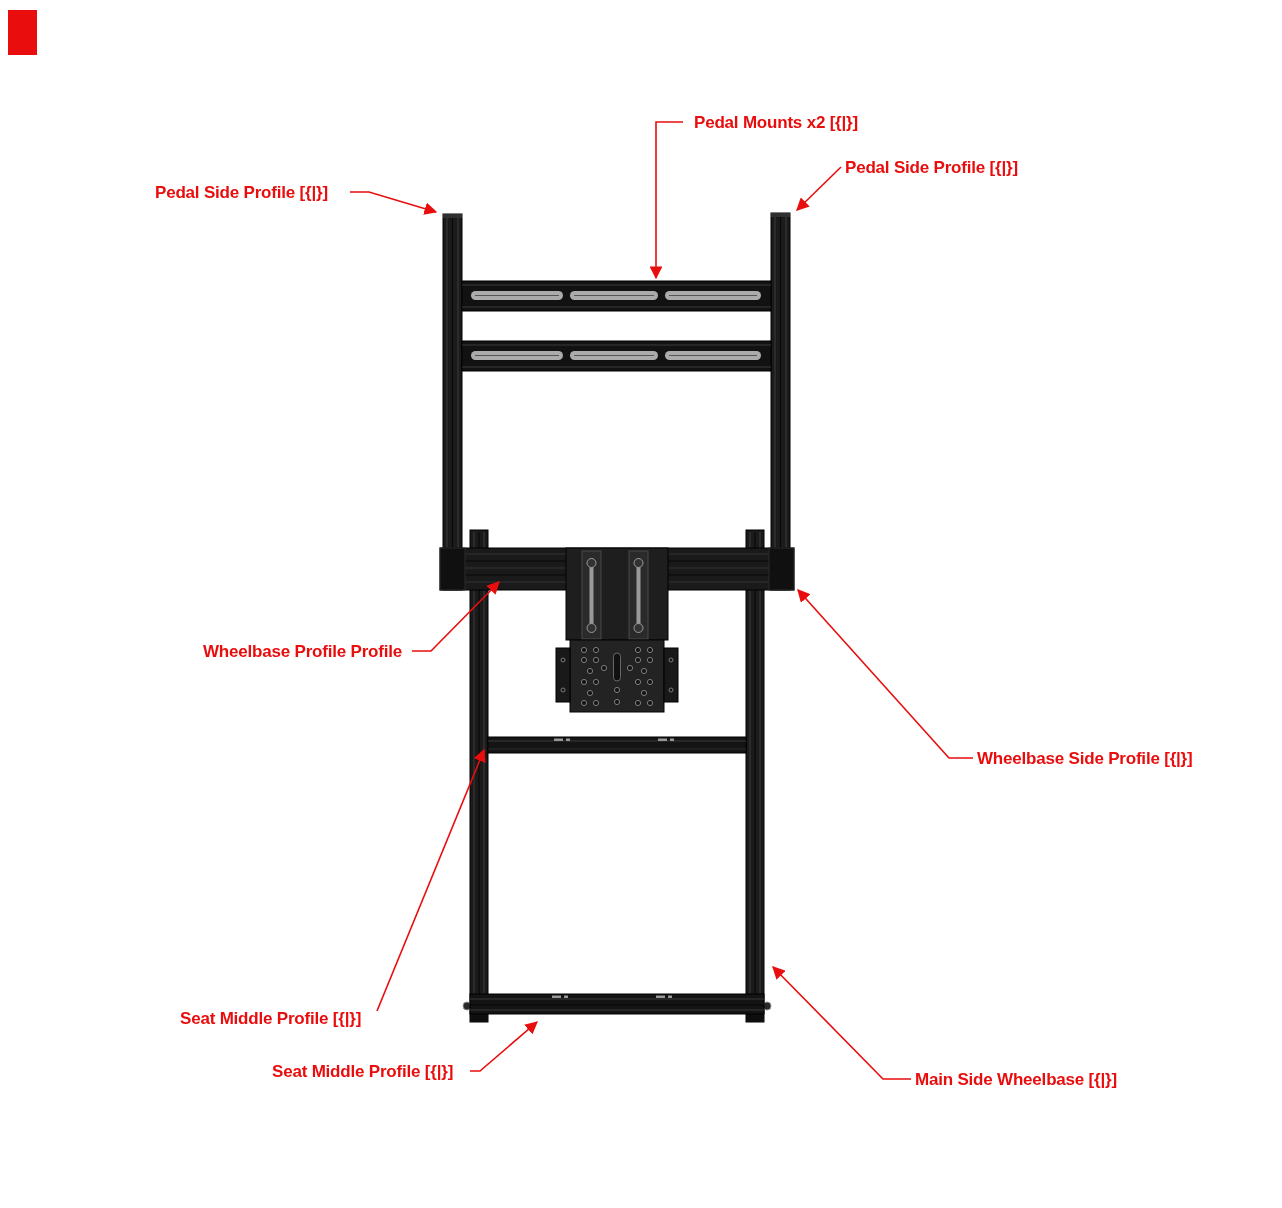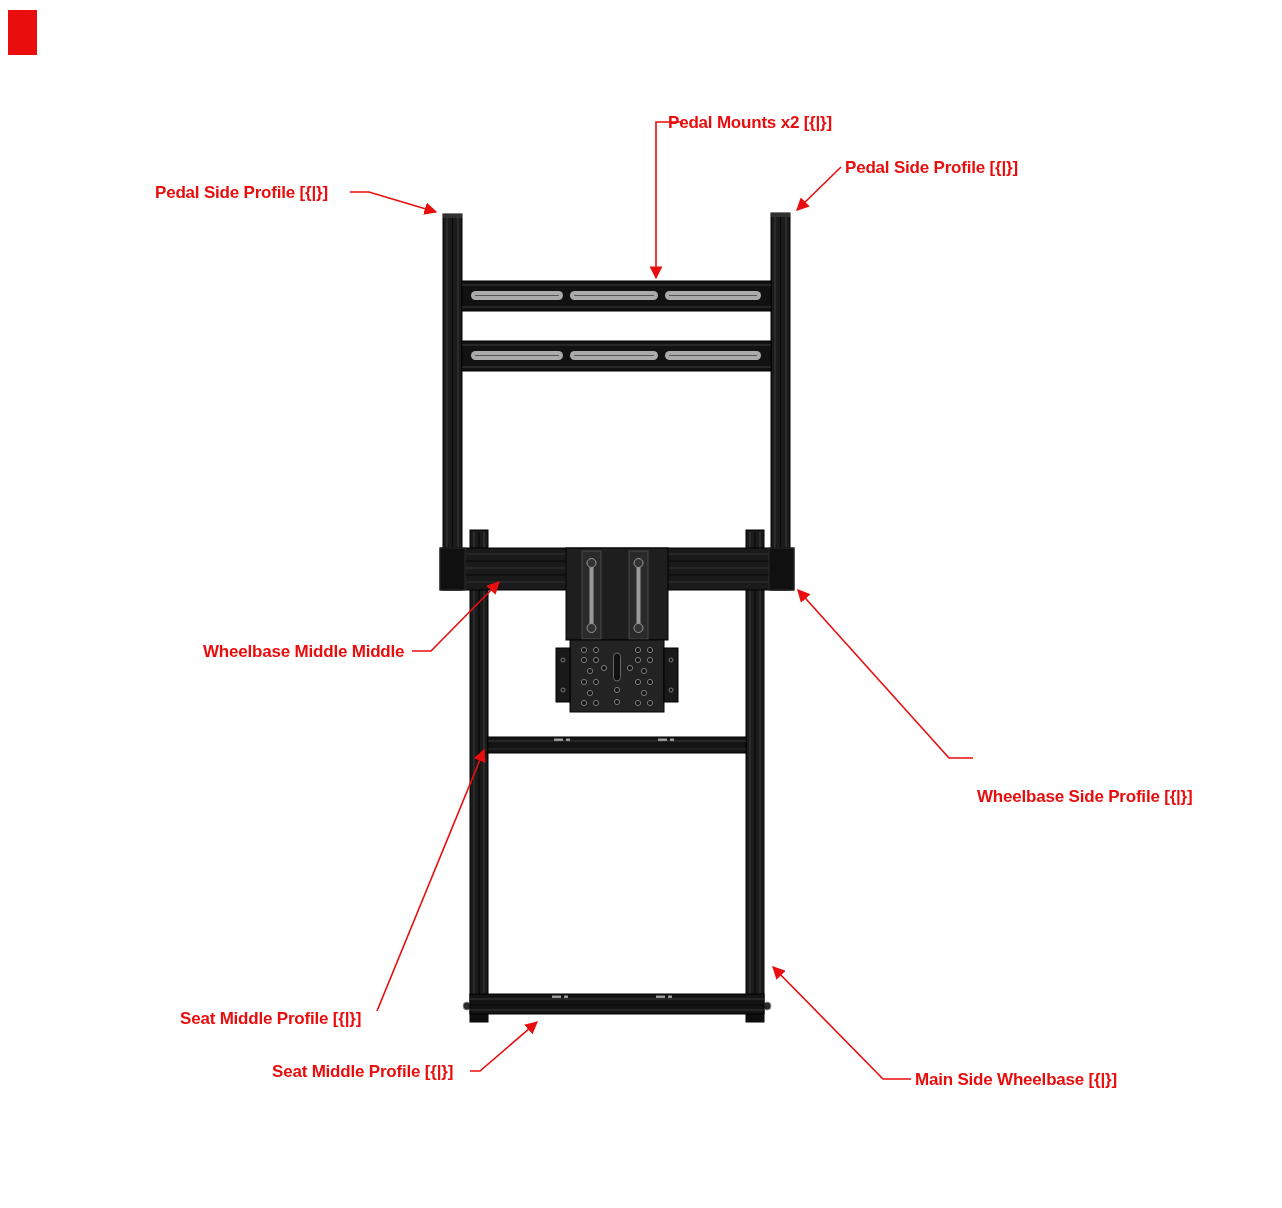--- a/index.html
+++ b/index.html
@@ -36,7 +36,7 @@
   .hole{fill:#141414;stroke:#7d7d7d;stroke-width:1;}
   .slotseg{fill:#ababab;}
   .mark{fill:#9a9a9a;}
-  #lbl-pedal-mounts      {left:668px; top:113px;}
+  #lbl-pedal-mounts      {left:694px; top:113px;}
   #lbl-pedal-side-right  {left:845px; top:158px;}
   #lbl-pedal-side-left   {left:155px; top:183px;}
   #lbl-wheelbase-middle  {left:203px; top:642px;}

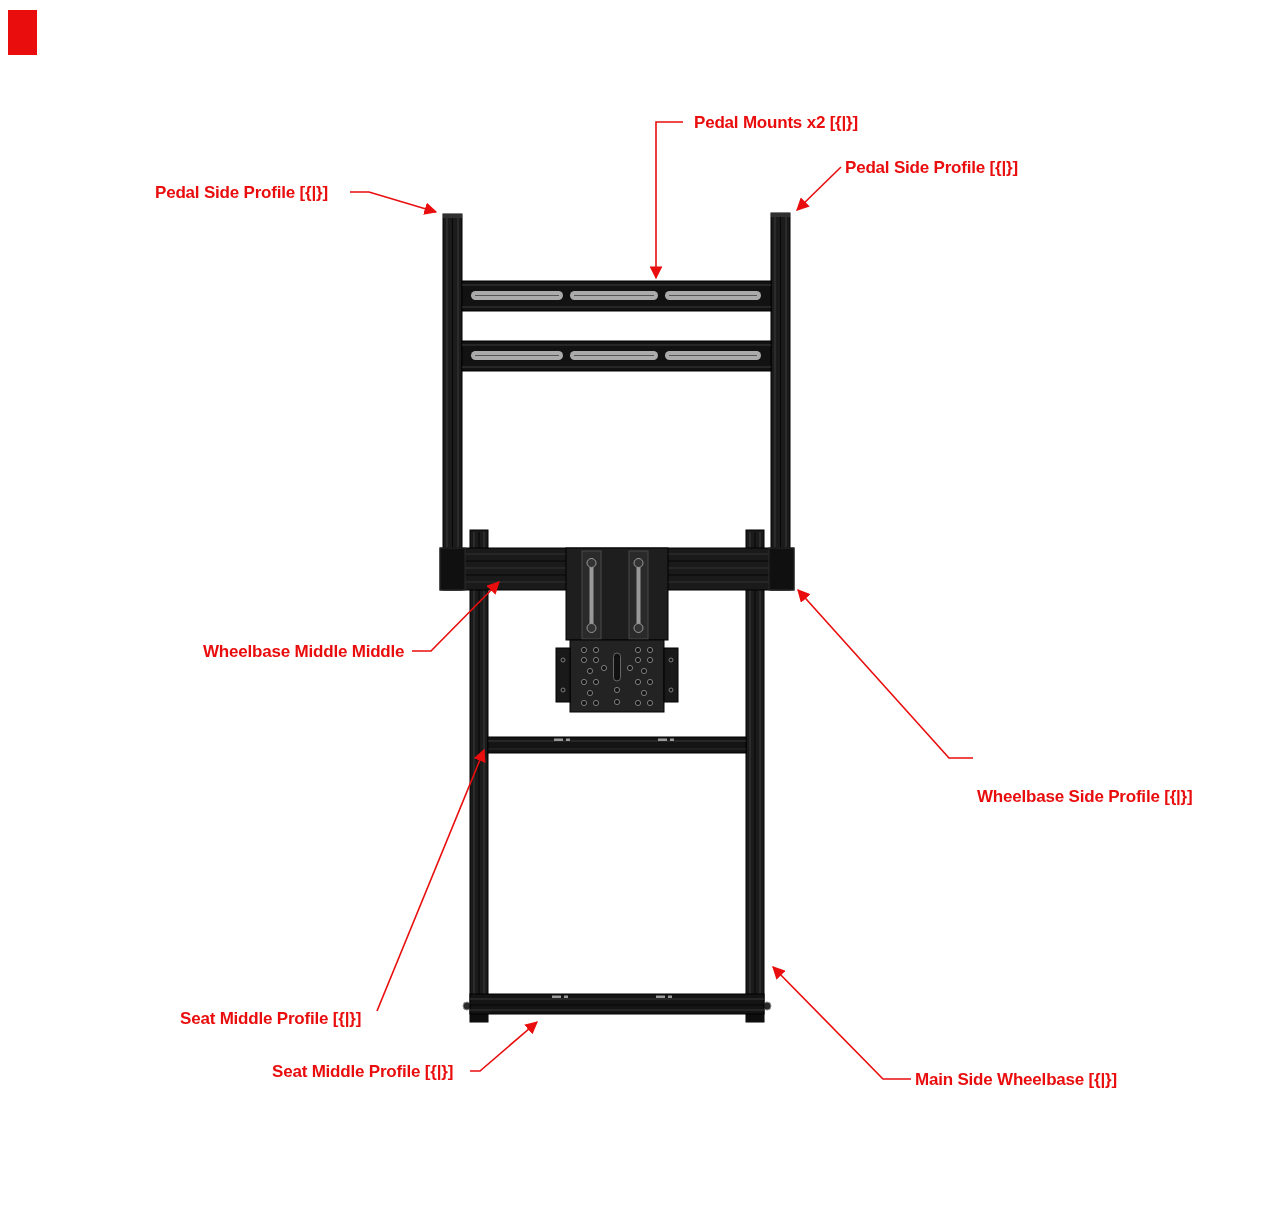--- a/index.html
+++ b/index.html
@@ -218,7 +218,7 @@
   <div class="lbl" id="lbl-pedal-mounts">Pedal Mounts x2 [{|}]</div>
   <div class="lbl" id="lbl-pedal-side-right">Pedal Side Profile [{|}]</div>
   <div class="lbl" id="lbl-pedal-side-left">Pedal Side Profile [{|}]</div>
-  <div class="lbl" id="lbl-wheelbase-middle">Wheelbase Middle Middle</div>
+  <div class="lbl" id="lbl-wheelbase-middle">Wheelbase Profile Profile</div>
   <div class="lbl" id="lbl-wheelbase-side">Wheelbase Side Profile [{|}]</div>
   <div class="lbl" id="lbl-seat-middle-upper">Seat Middle Profile [{|}]</div>
   <div class="lbl" id="lbl-seat-middle-lower">Seat Middle Profile [{|}]</div>

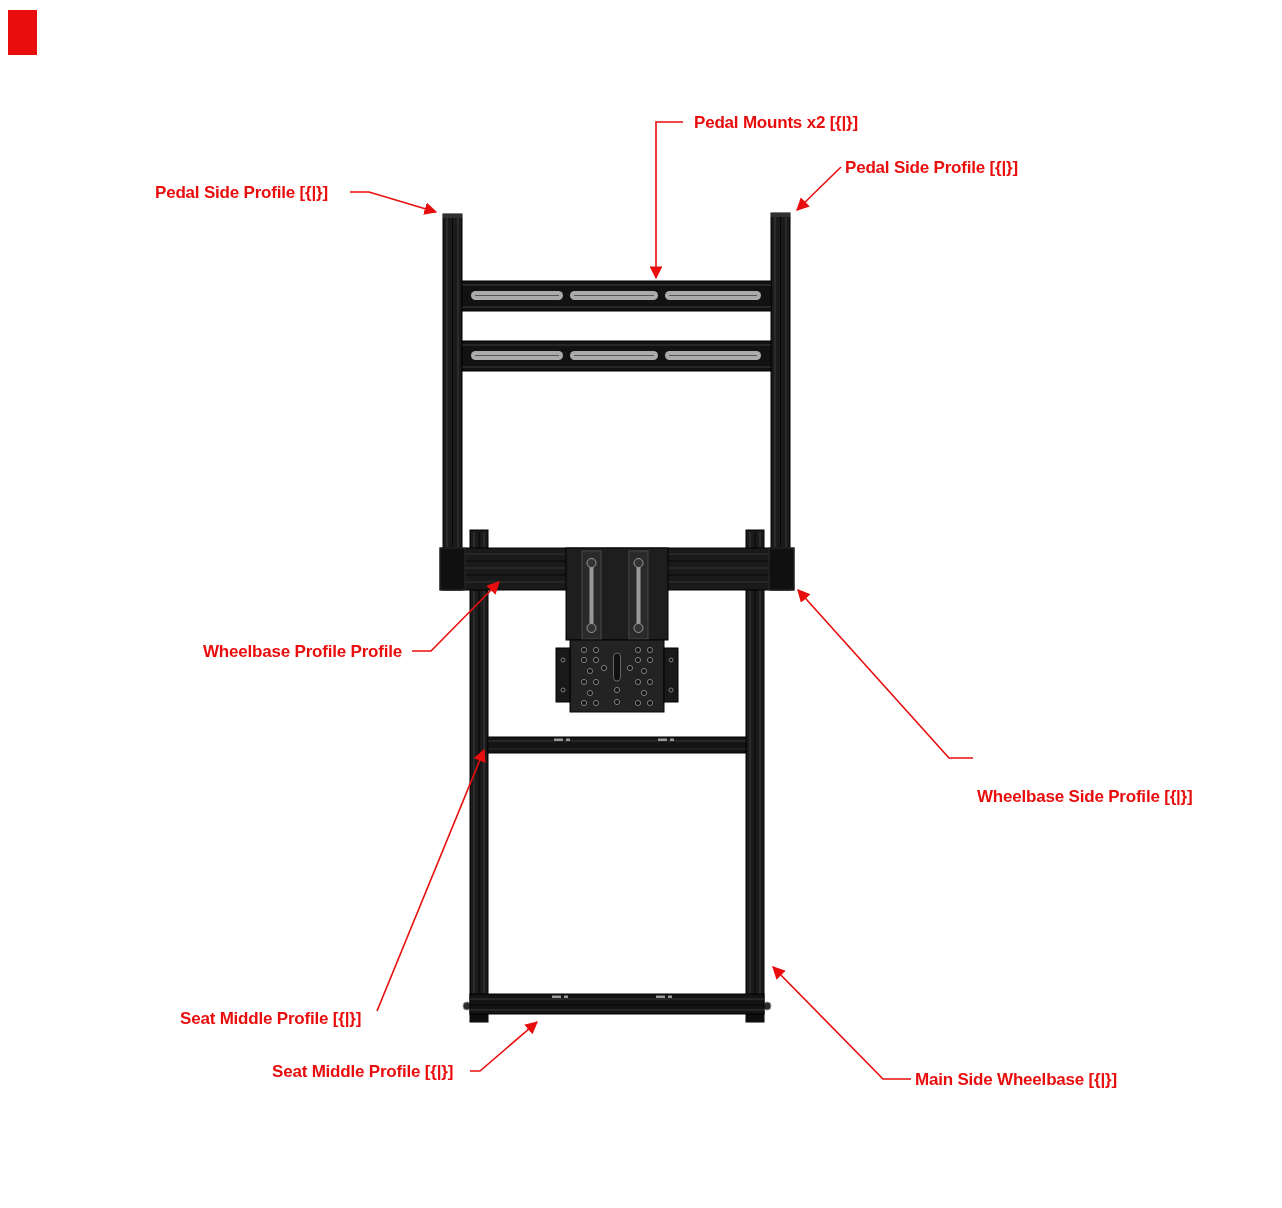--- a/index.html
+++ b/index.html
@@ -40,7 +40,7 @@
   #lbl-pedal-side-right  {left:845px; top:158px;}
   #lbl-pedal-side-left   {left:155px; top:183px;}
   #lbl-wheelbase-middle  {left:203px; top:642px;}
-  #lbl-wheelbase-side    {left:977px; top:749px;margin-top:38px;}
+  #lbl-wheelbase-side    {left:977px; top:749px;}
   #lbl-seat-middle-upper {left:180px; top:1009px;}
   #lbl-seat-middle-lower {left:272px; top:1062px;}
   #lbl-main-side         {left:915px; top:1070px;}

